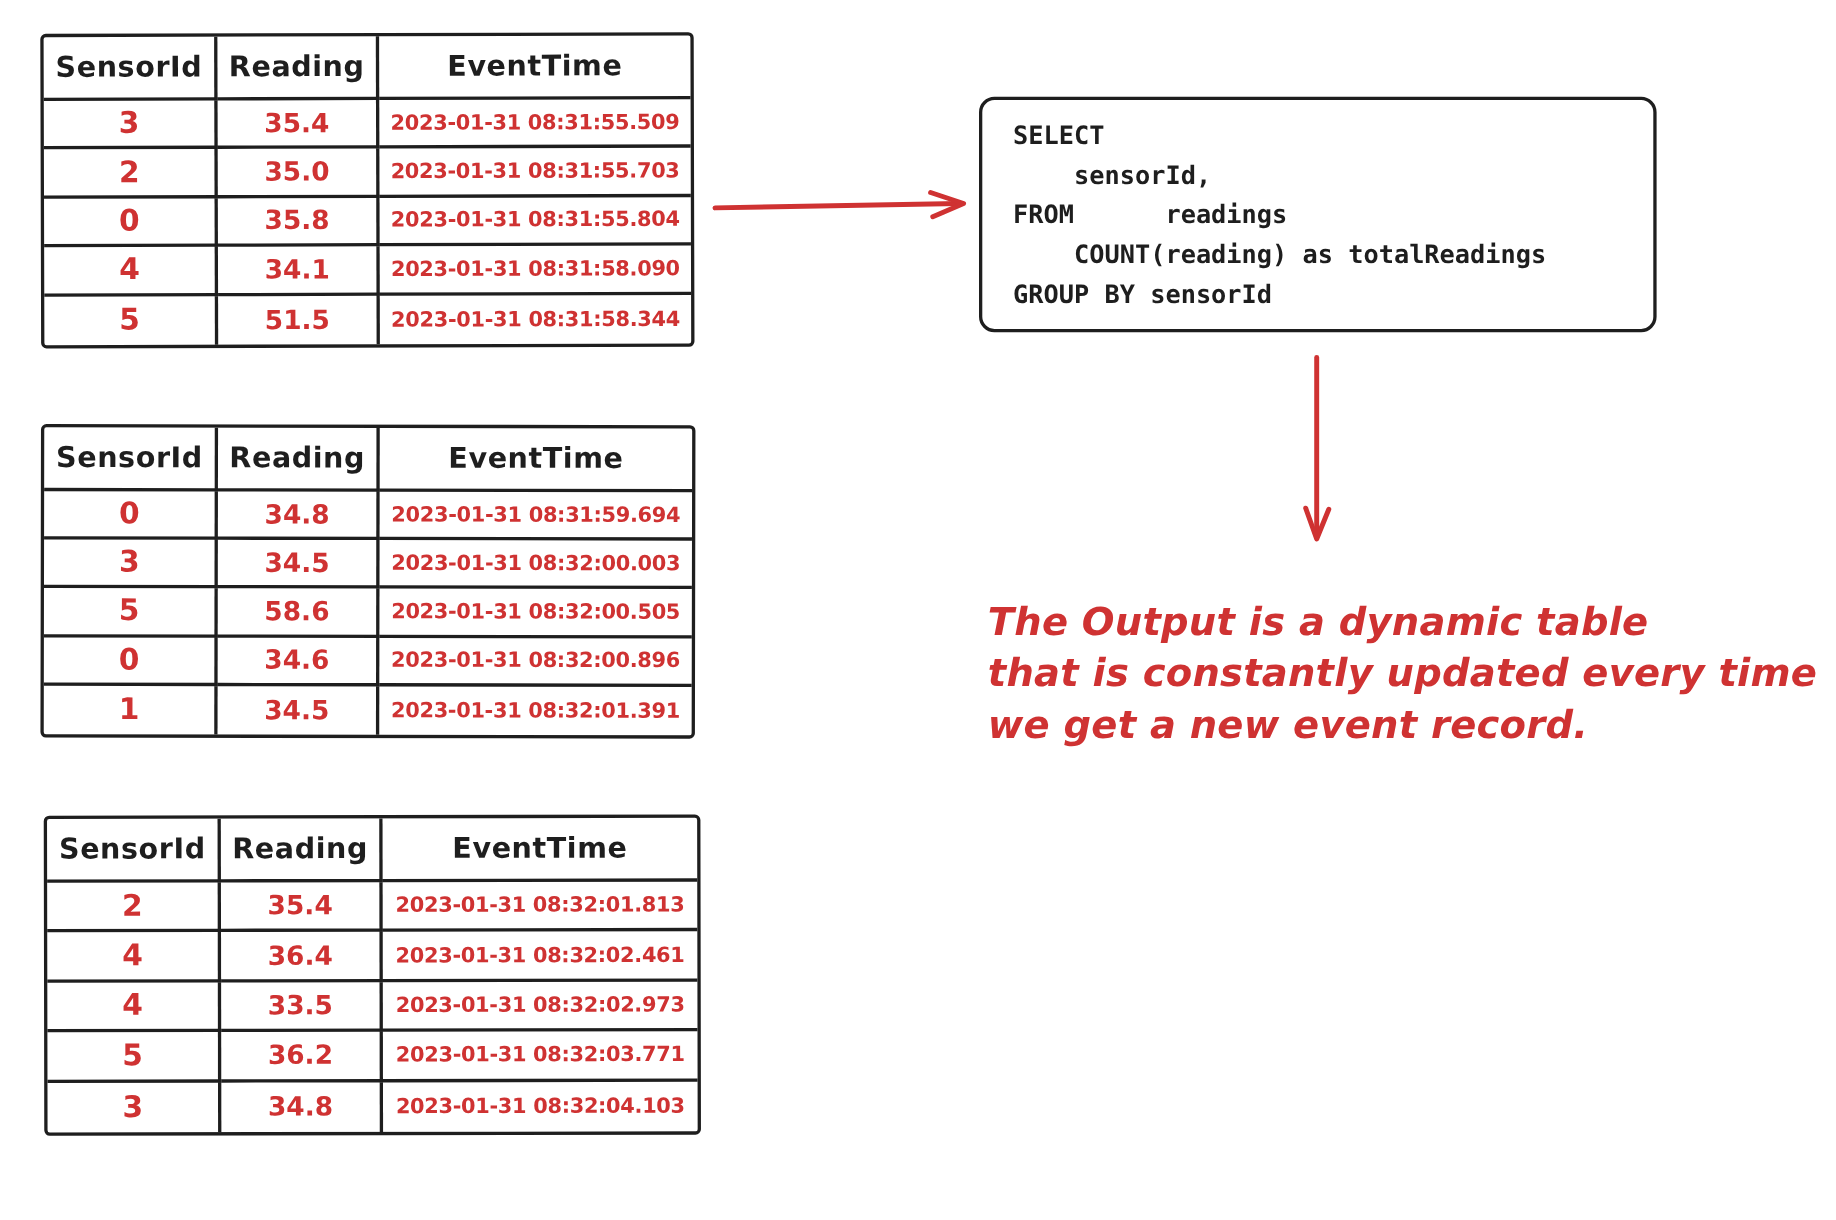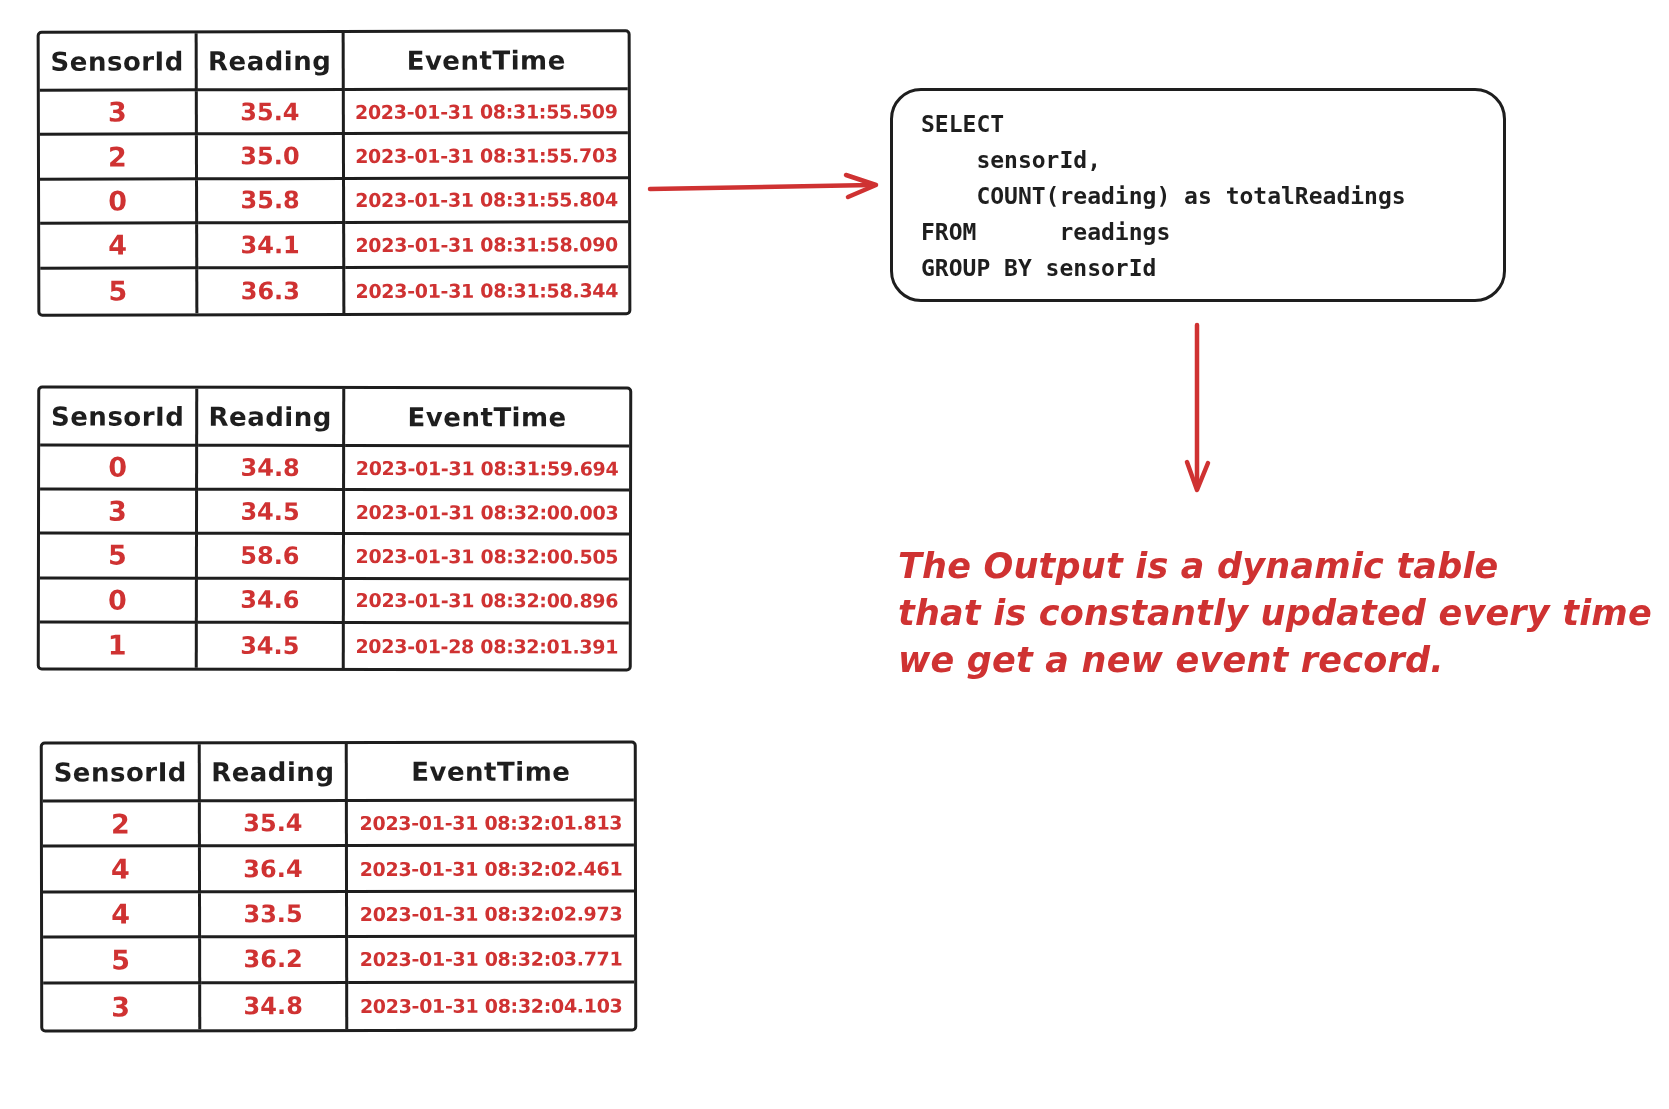--- a/index.html
+++ b/index.html
@@ -48,7 +48,7 @@
     position:absolute;
     left:890px;top:88px;width:616px;height:214px;
     border:3.5px solid var(--ink);
-    border-radius:31px;
+    border-radius:14px;
     background:#fff;
     padding:15px 0 0 28px;
   }

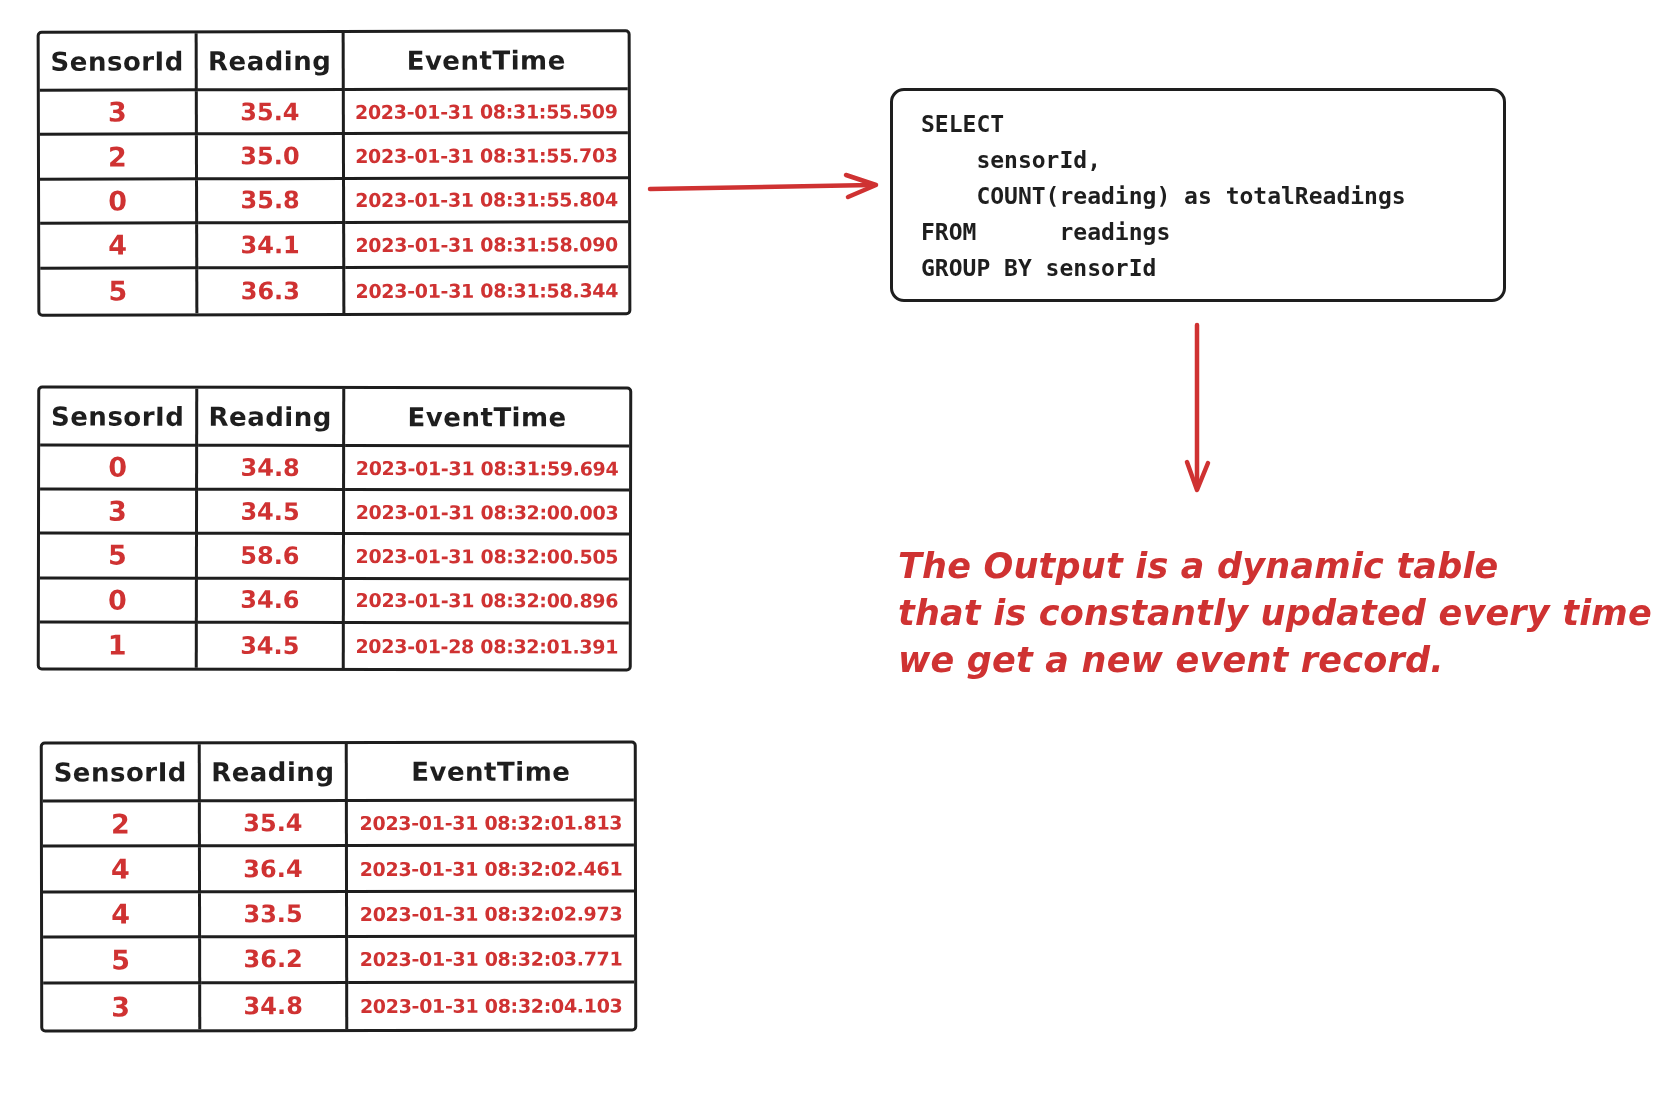--- a/index.html
+++ b/index.html
@@ -182,8 +182,8 @@
   <div class="sql-box">
     <div class="sql-line">SELECT</div>
     <div class="sql-line">    sensorId,</div>
+    <div class="sql-line">FROM      readings</div>
     <div class="sql-line">    COUNT(reading) as totalReadings</div>
-    <div class="sql-line">FROM      readings</div>
     <div class="sql-line">GROUP BY sensorId</div>
   </div>
 

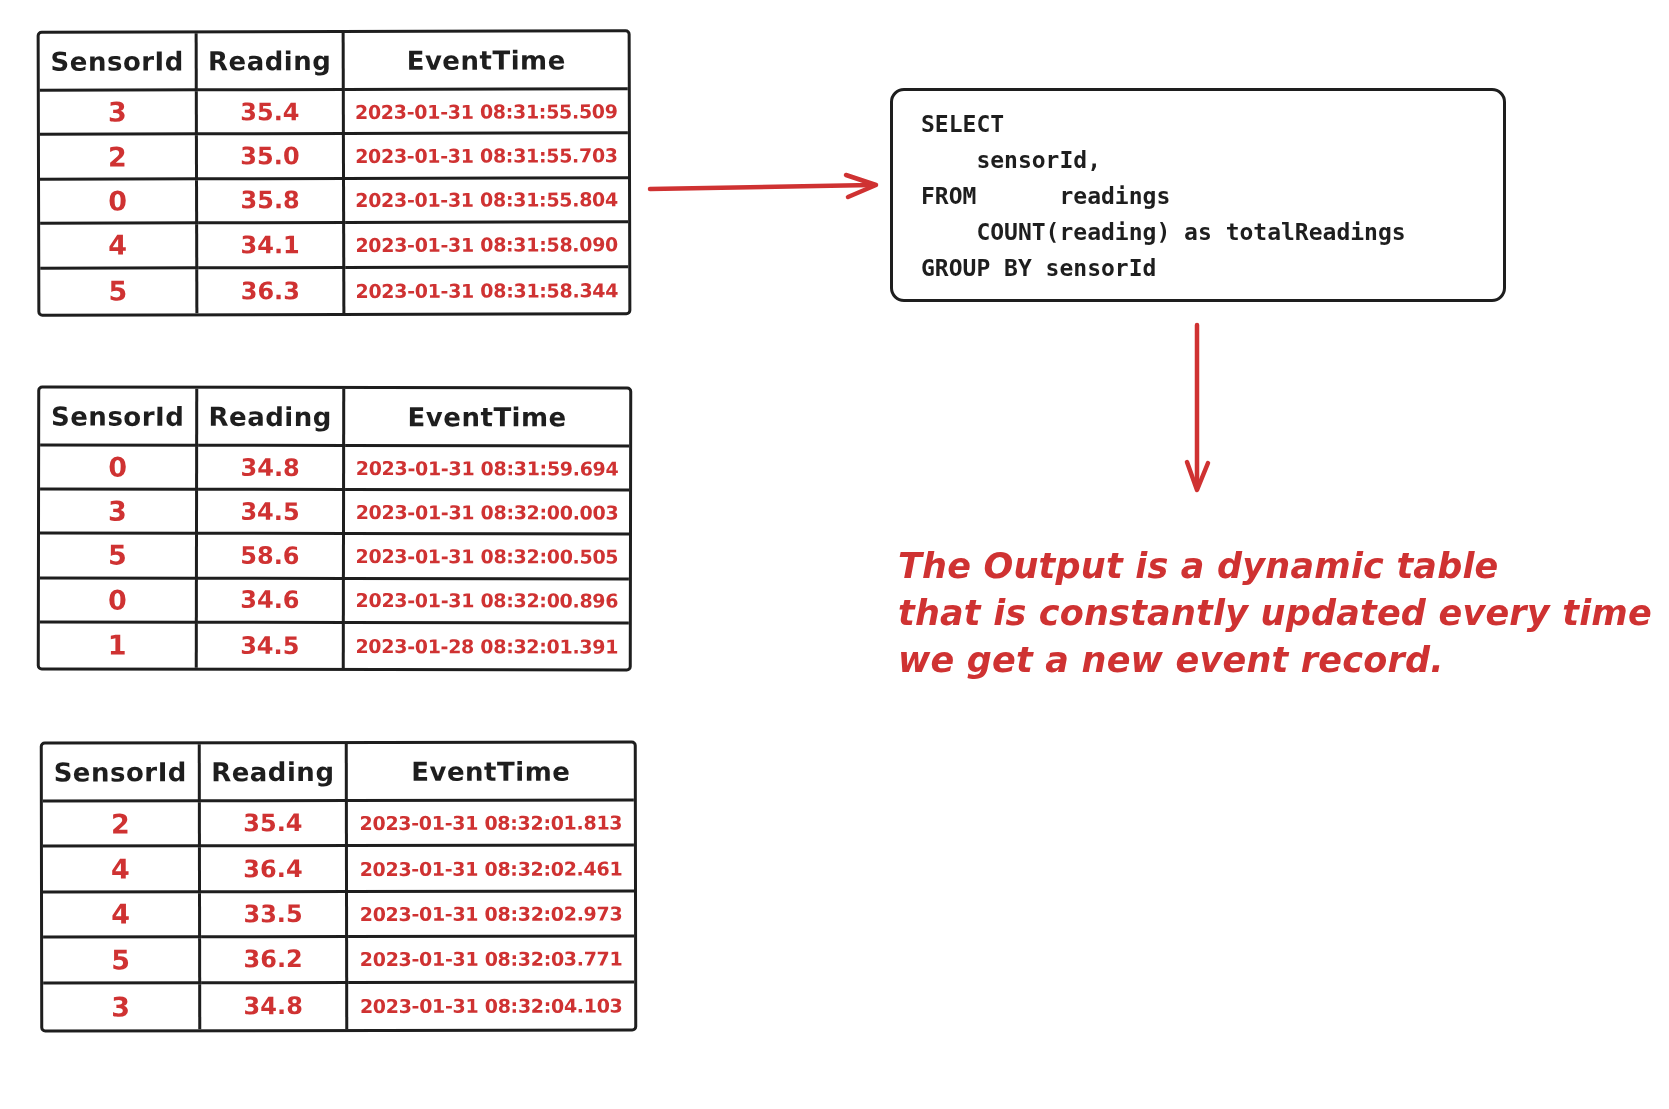--- a/index.html
+++ b/index.html
@@ -123,7 +123,7 @@
     <div class="cell ts  col-c rb">2023-01-31 08:31:58.090</div>
 
     <div class="cell val col-a">5</div>
-    <div class="cell rdg col-b">36.3</div>
+    <div class="cell rdg col-b">51.5</div>
     <div class="cell ts  col-c">2023-01-31 08:31:58.344</div>
   </div>
 

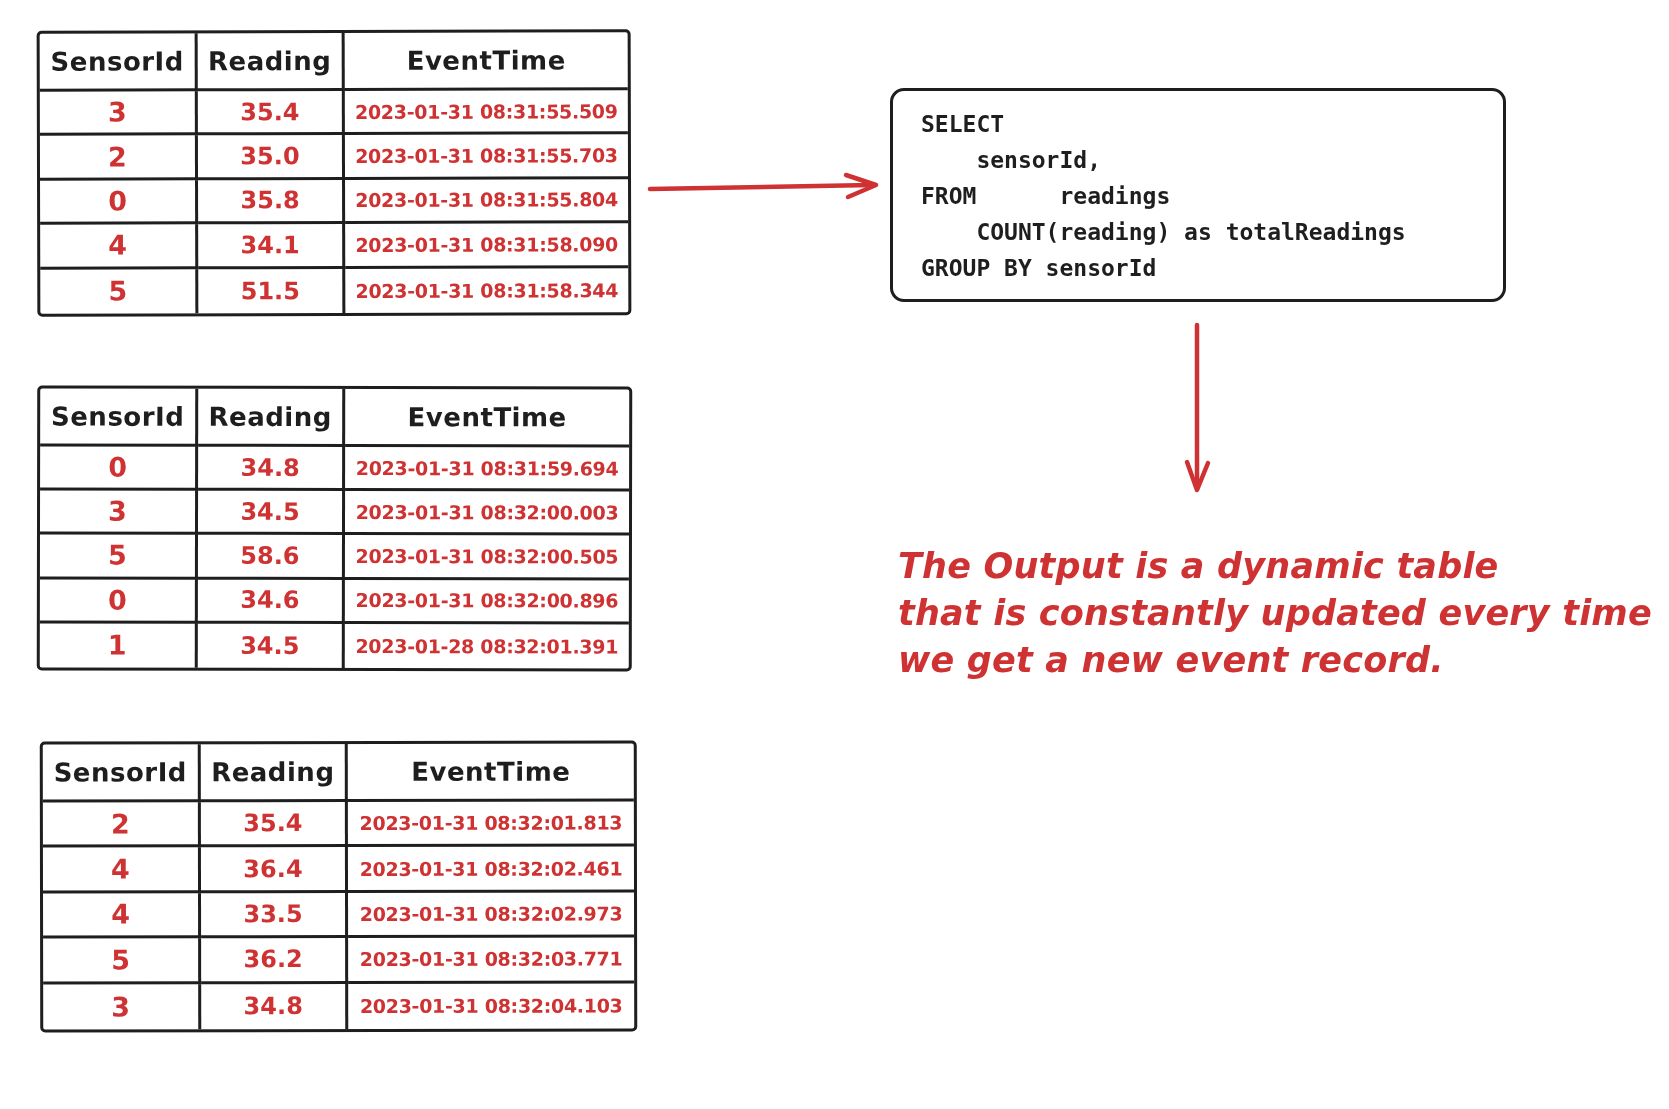--- a/index.html
+++ b/index.html
@@ -150,7 +150,7 @@
 
     <div class="cell val col-a">1</div>
     <div class="cell rdg col-b">34.5</div>
-    <div class="cell ts  col-c">2023-01-28 08:32:01.391</div>
+    <div class="cell ts  col-c">2023-01-31 08:32:01.391</div>
   </div>
 
   <div class="sketch-table" id="table-3">

